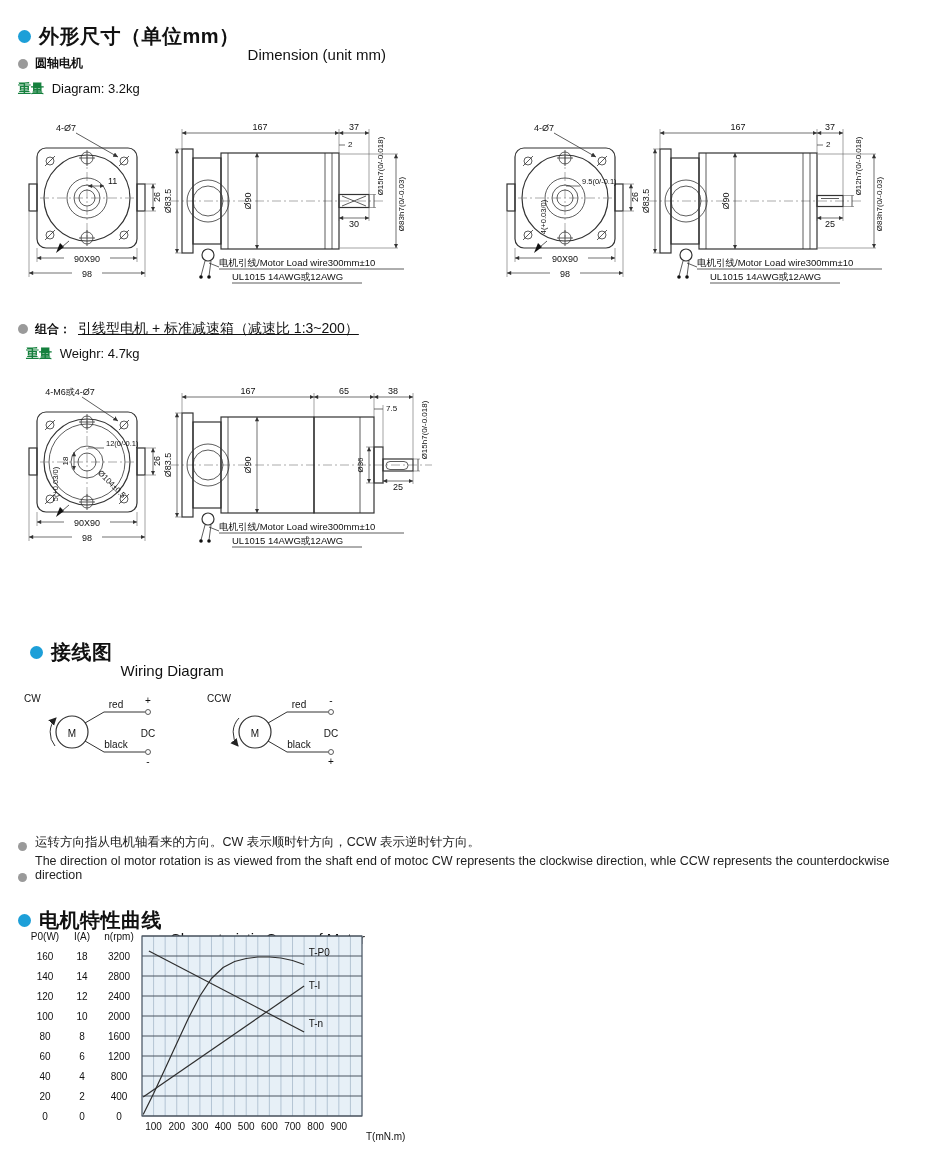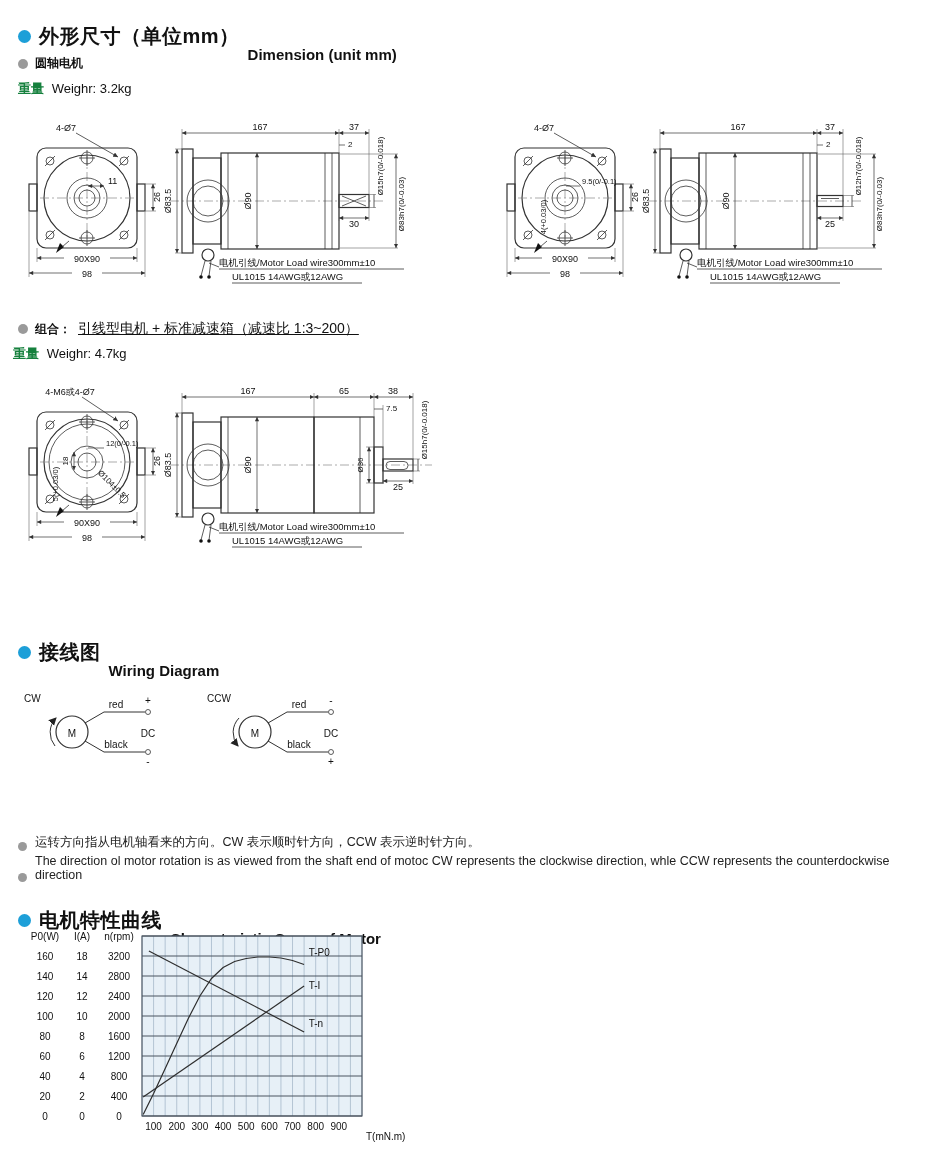--- a/index.html
+++ b/index.html
@@ -8,7 +8,7 @@
   .abs{position:absolute;}
   .h1{display:flex;align-items:center;gap:8px;}
   .h1 .zh{font-size:20px;font-weight:bold;letter-spacing:0.5px;}
-  .h1 .en{font-size:15px;font-weight:bold;margin-top:36px;}
+  .h1 .en{font-size:15px;font-weight:normal;margin-top:36px;}
   .sub{display:flex;align-items:center;gap:7px;}
   .sub .zh{font-size:12px;font-weight:bold;}
   .sub .desc{font-size:14px;text-decoration:underline;}

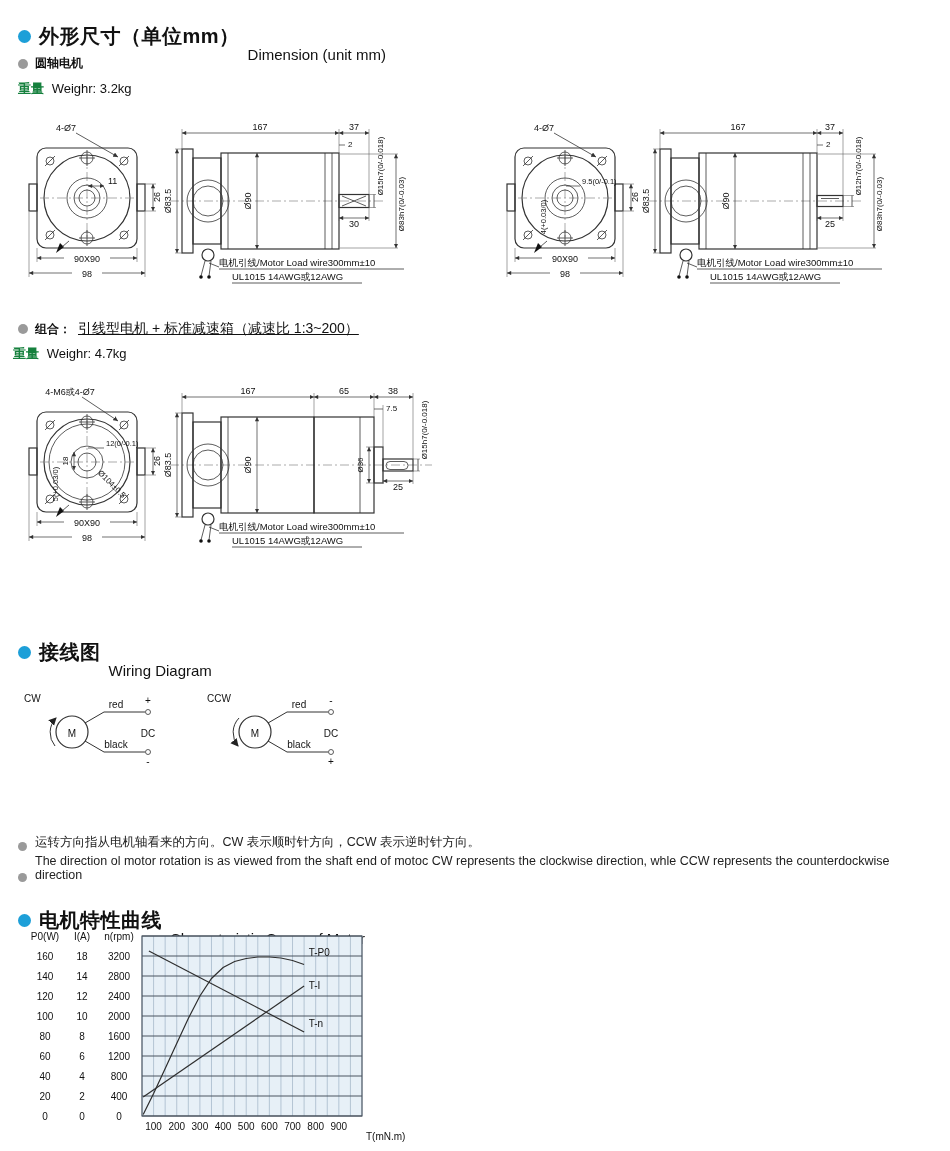--- a/index.html
+++ b/index.html
@@ -62,7 +62,7 @@
   </div>
   <div class="abs weight" style="left:18px;top:80px">
     <span class="lab">重量</span>
-    <span>Weighr: 3.2kg</span>
+    <span>Diagram: 3.2kg</span>
   </div>
 
   <svg class="abs" style="left:12px;top:116px" width="450" height="170" viewBox="0 0 450 170">

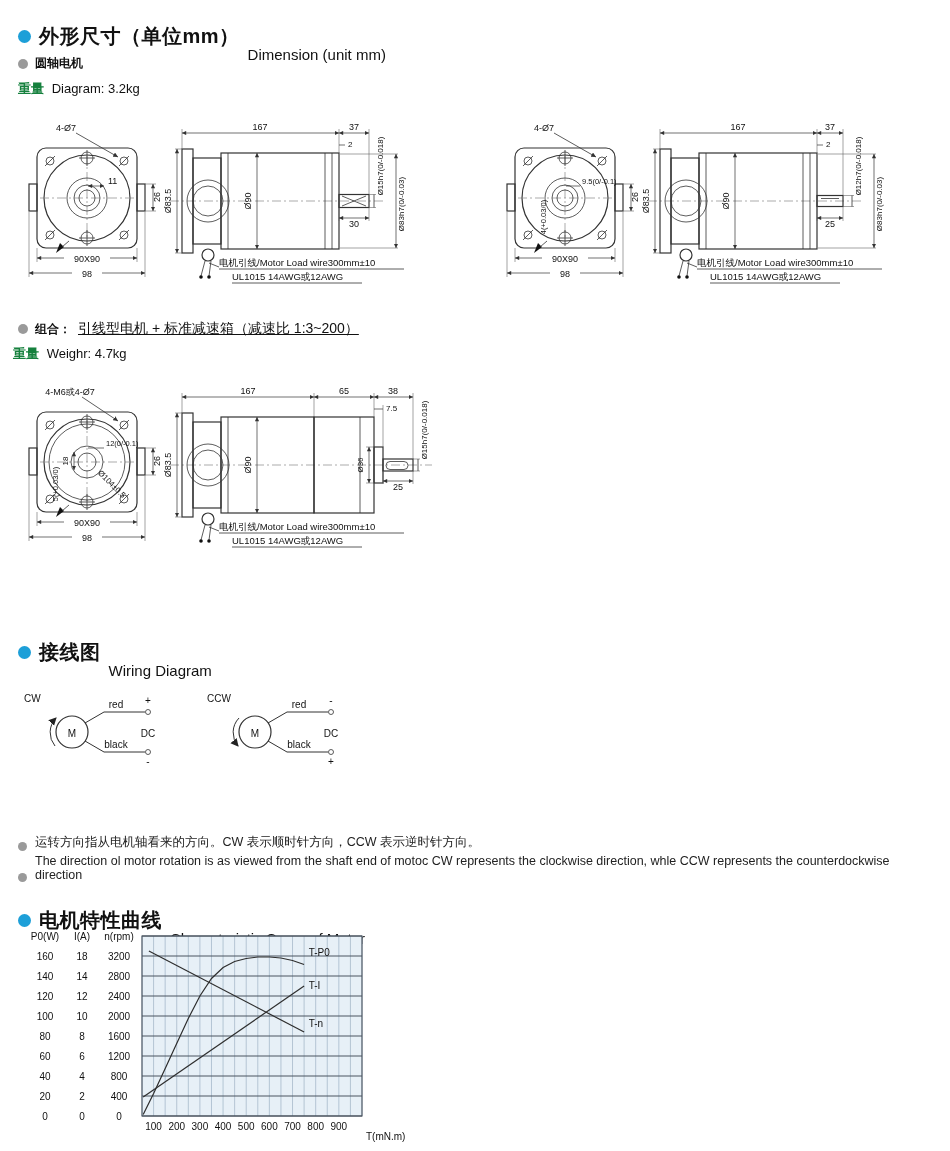--- a/index.html
+++ b/index.html
@@ -237,7 +237,7 @@
     <span class="zh">组合：</span>
     <span class="desc">引线型电机 + 标准减速箱（减速比 1:3~200）</span>
   </div>
-  <div class="abs weight" style="left:13px;top:345px">
+  <div class="abs weight" style="left:26px;top:345px">
     <span class="lab">重量</span>
     <span>Weighr: 4.7kg</span>
   </div>

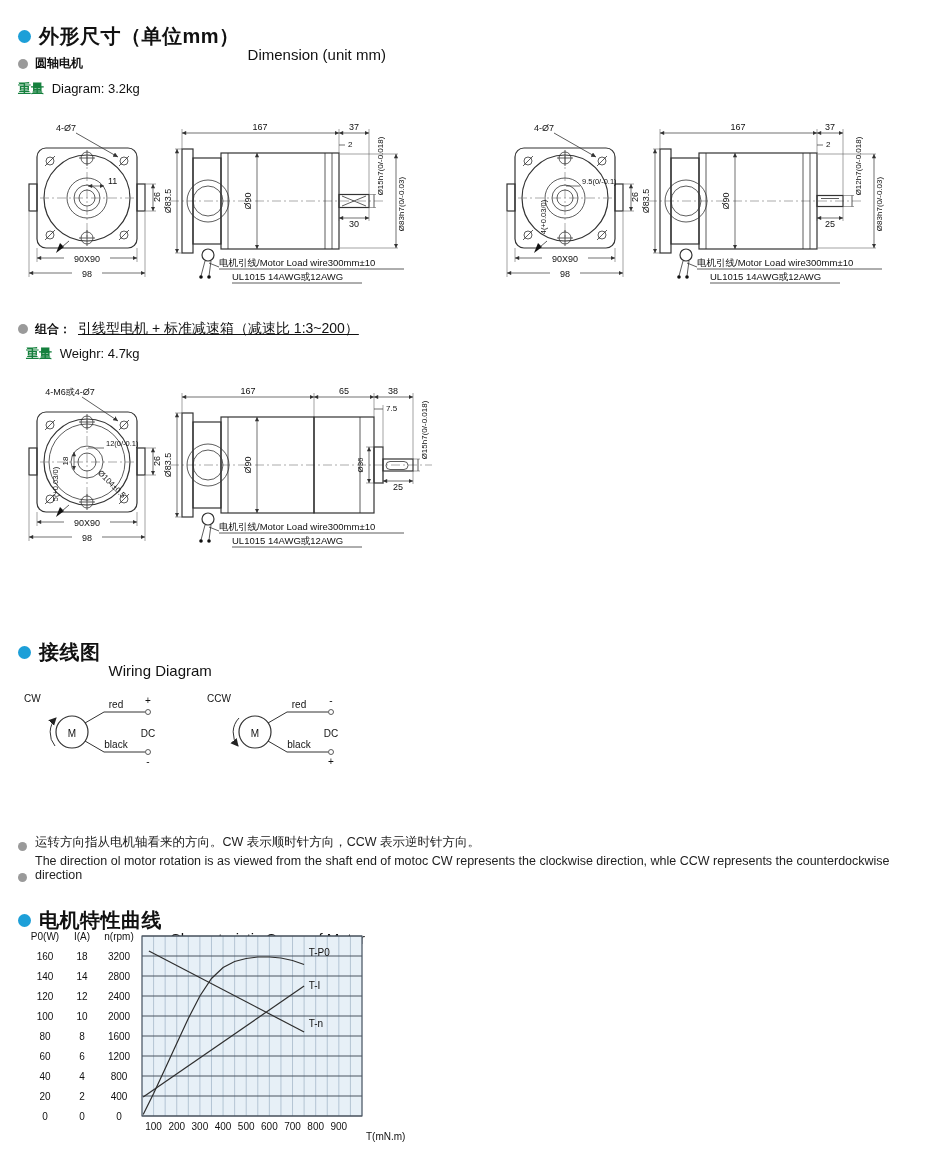--- a/index.html
+++ b/index.html
@@ -333,7 +333,7 @@
     </g>
   </svg>
 
-  <div class="abs h1" style="left:18px;top:626px">
+  <div class="abs h1" style="left:30px;top:626px">
     <span class="b"></span>
     <span class="zh">接线图</span>
     <span class="en">Wiring Diagram</span>

